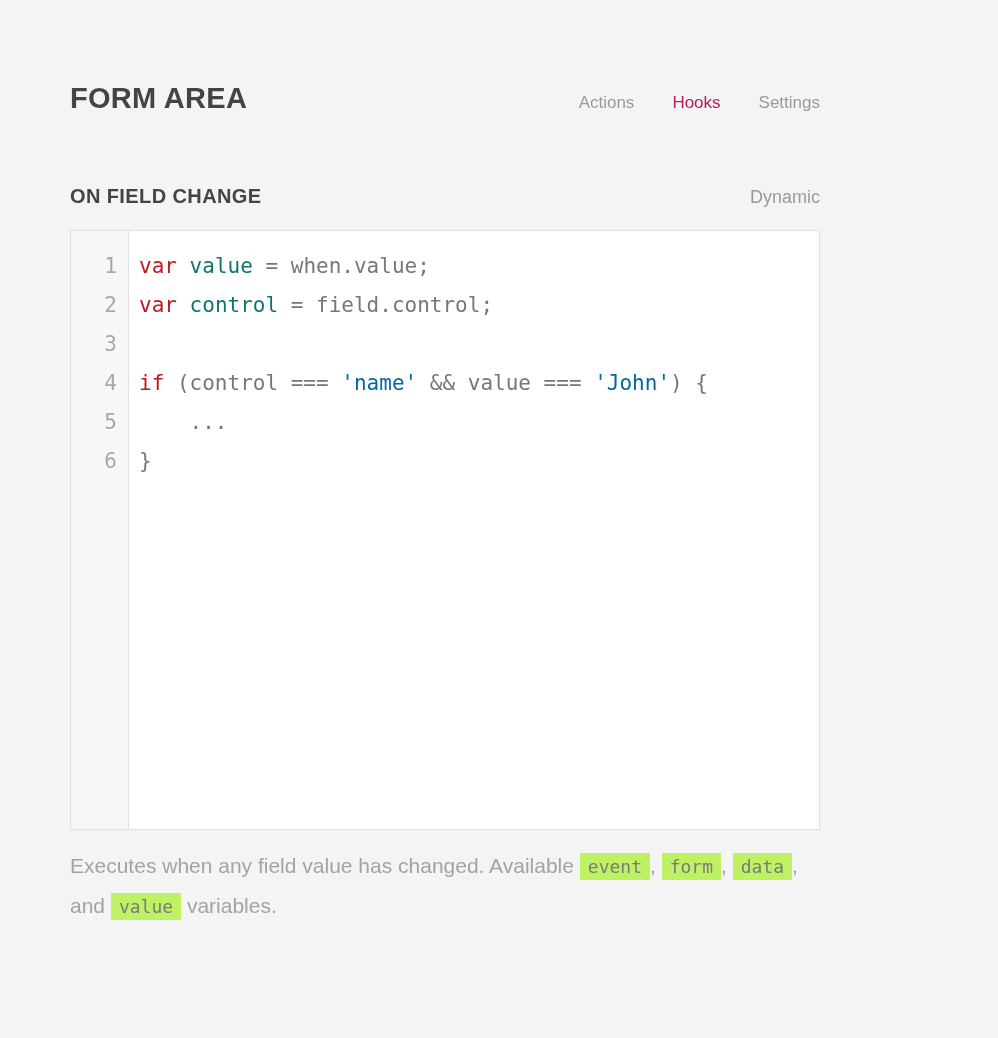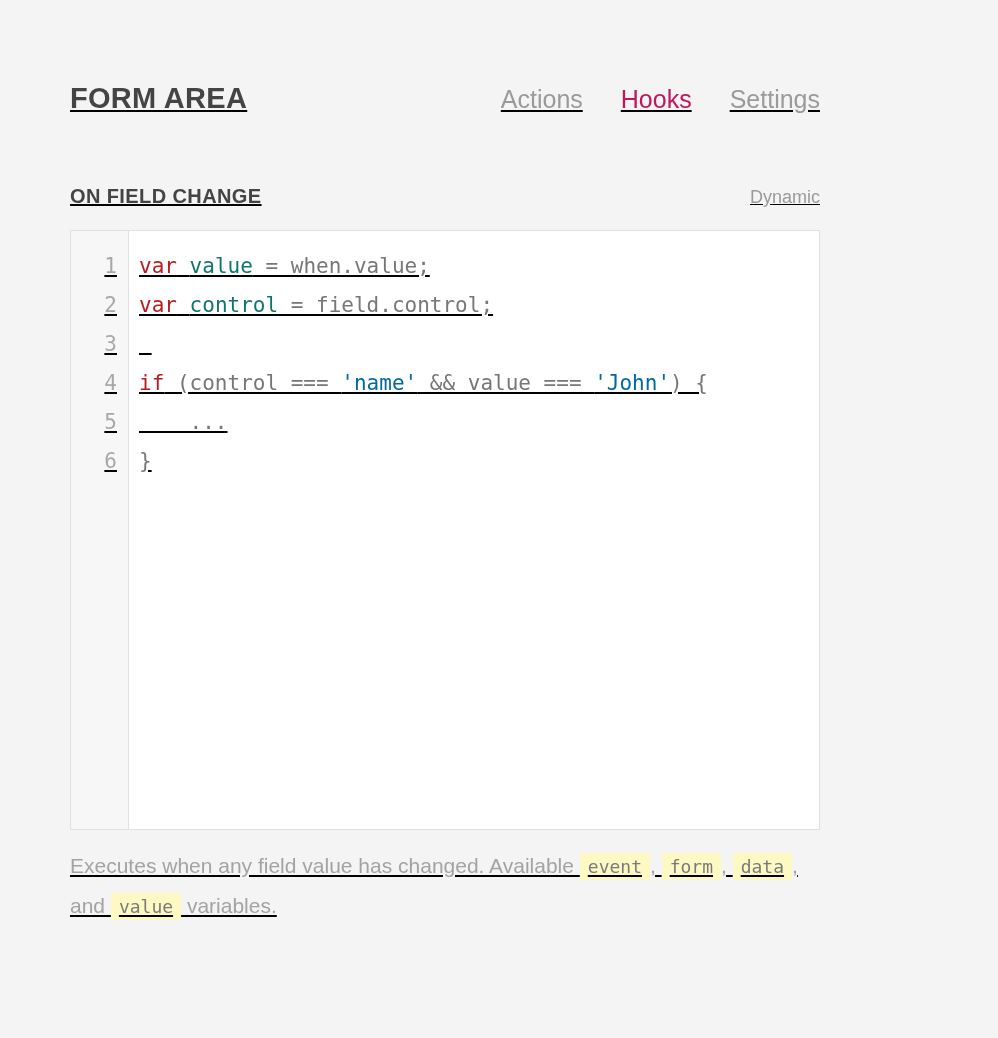--- a/index.html
+++ b/index.html
@@ -20,7 +20,6 @@
     height: 1038px;
     box-sizing: border-box;
     padding: 0 70px;
-    text-decoration: underline;
   }
 
   

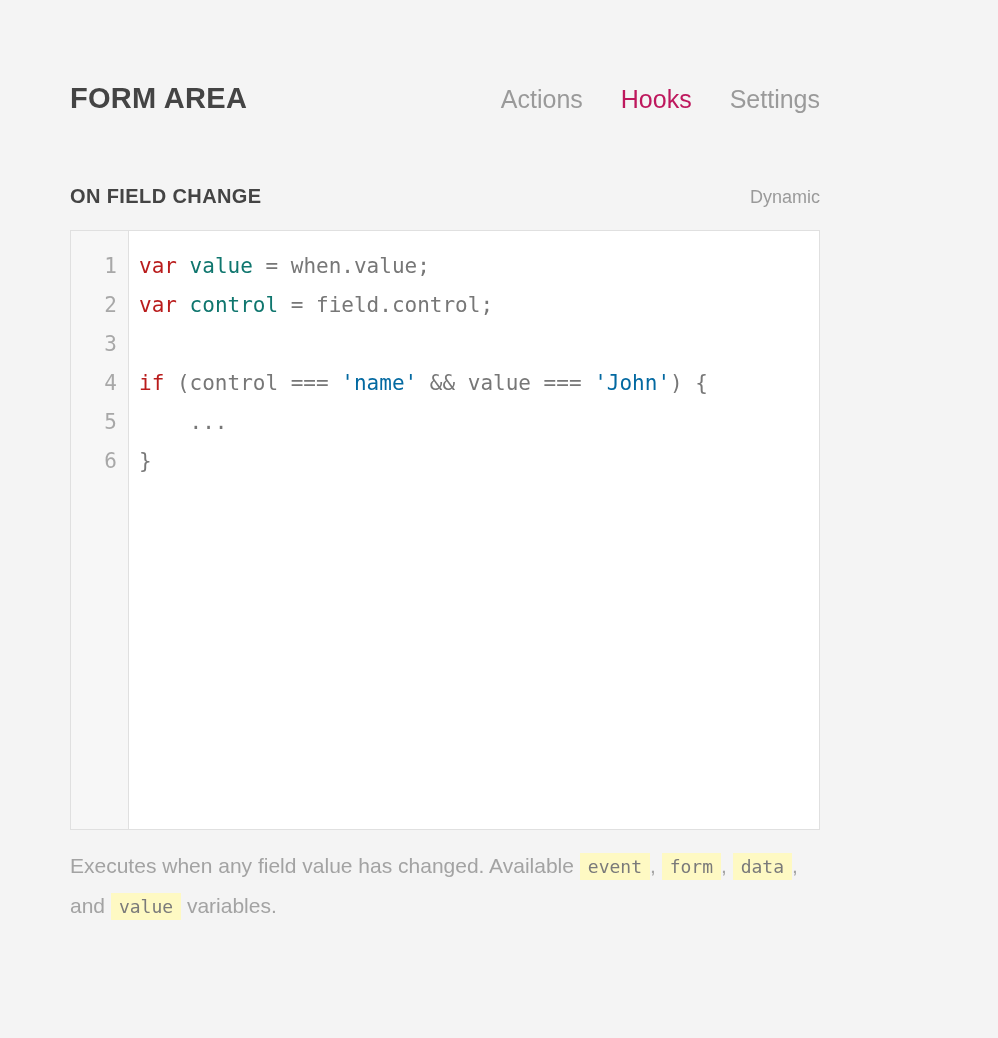--- a/index.html
+++ b/index.html
@@ -43,7 +43,7 @@
     gap: 38px;
   }
   .tab {
-    font-size: 25px;
+    font-size: 17px;
     color: #9a9a9a;
     line-height: 1;
     cursor: pointer;

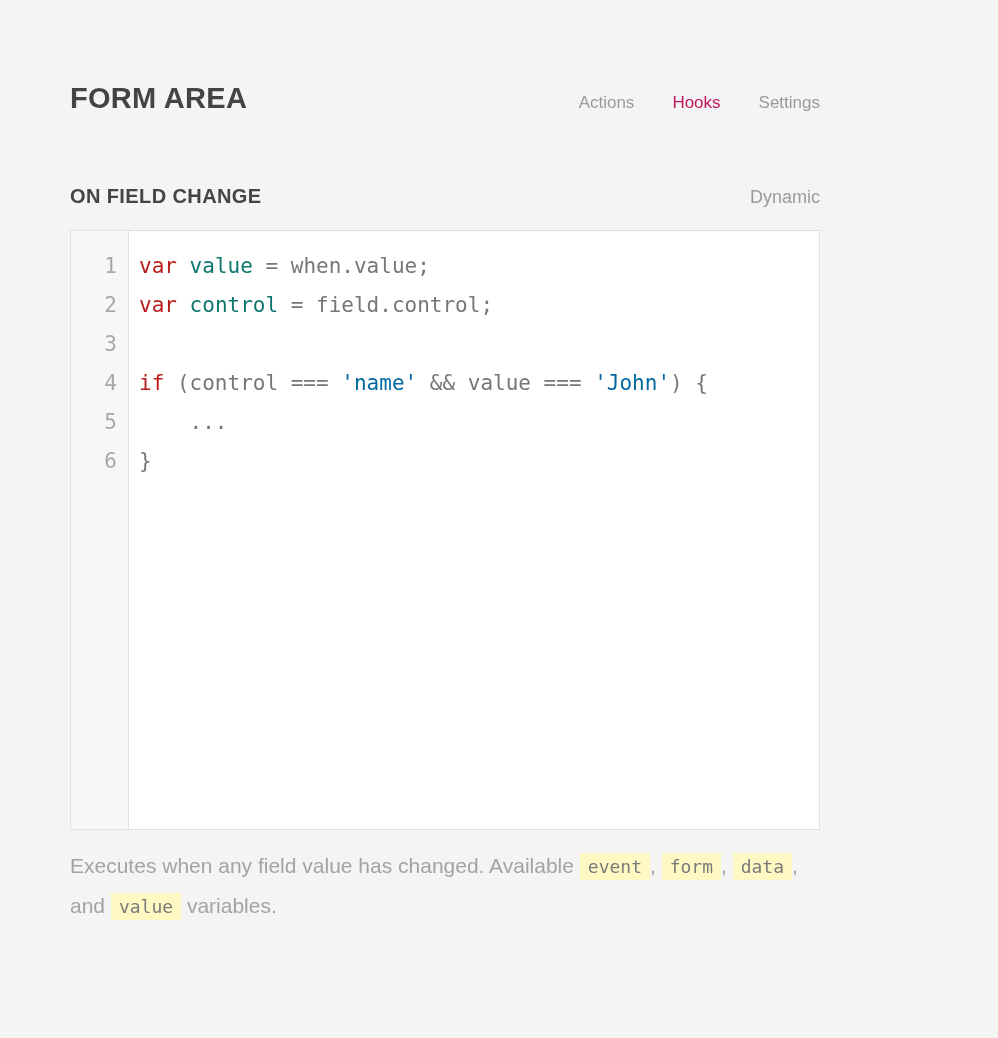--- a/index.html
+++ b/index.html
@@ -131,7 +131,7 @@
     font-family: "DejaVu Sans Mono", monospace;
     font-size: 18px;
     color: #7a7a7a;
-    background: #fef9c3;
+    background: #bef264;
     padding: 3px 8px;
     white-space: nowrap;
   }

